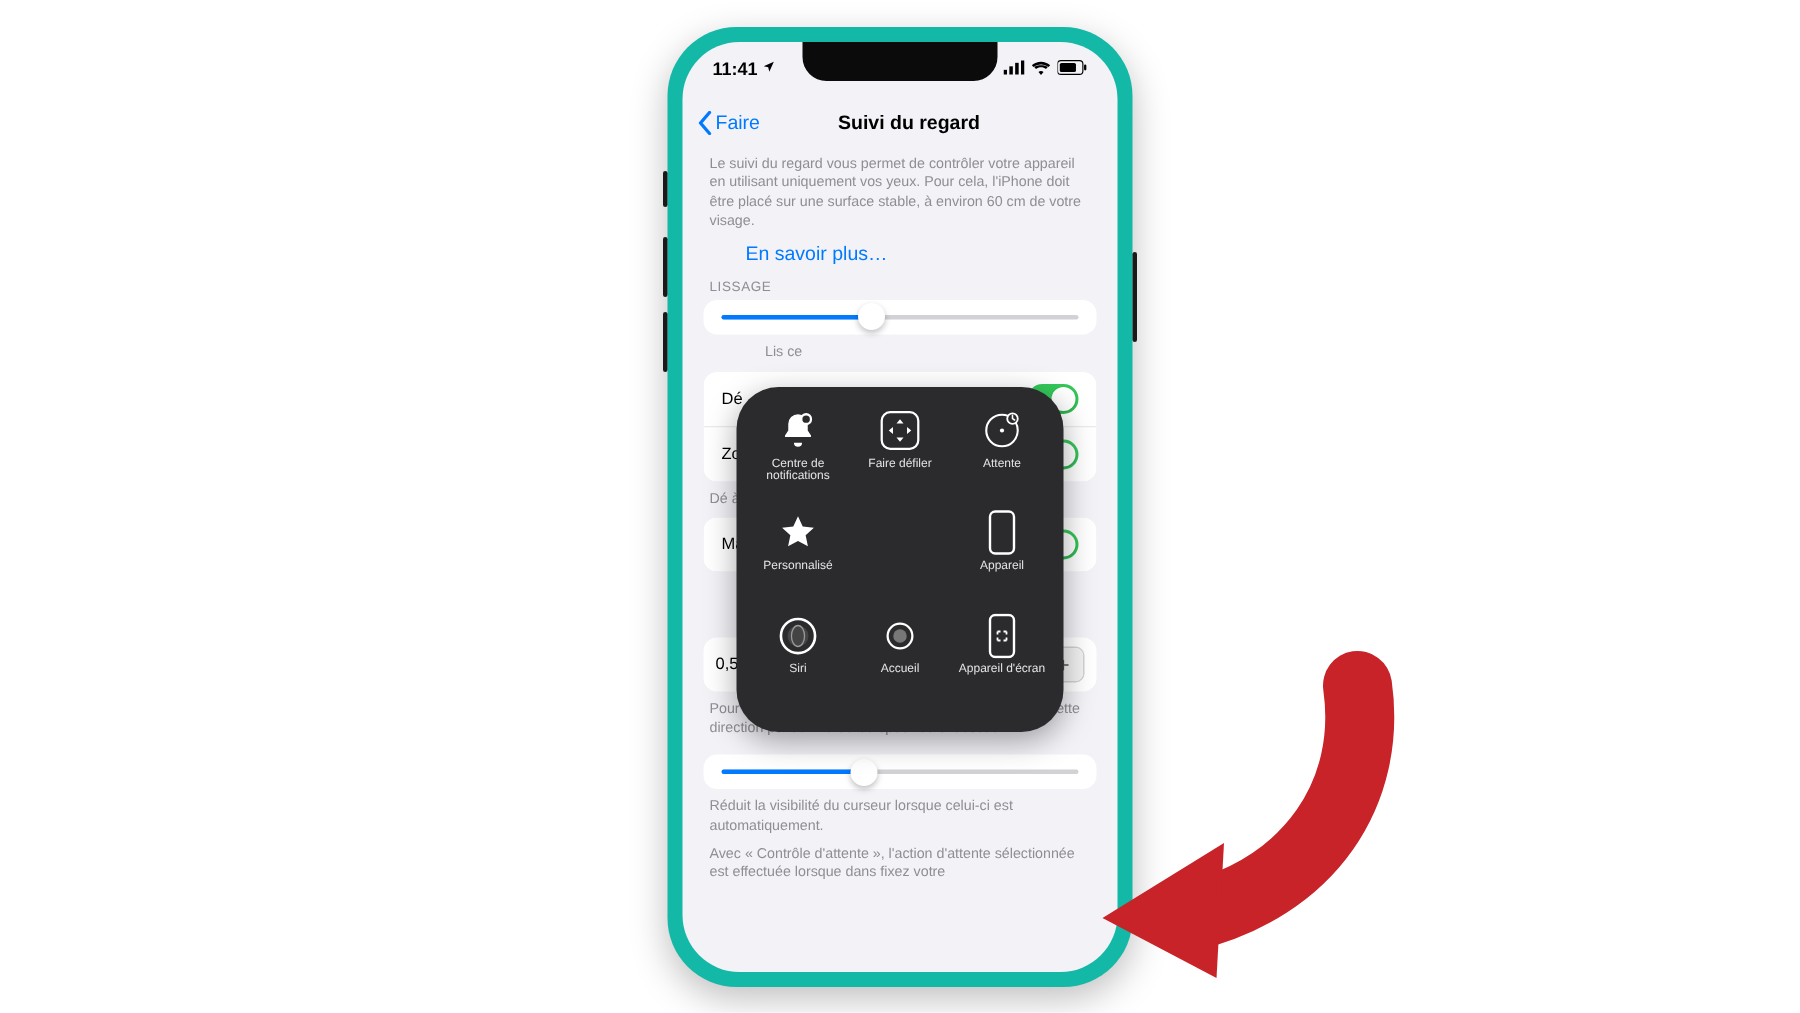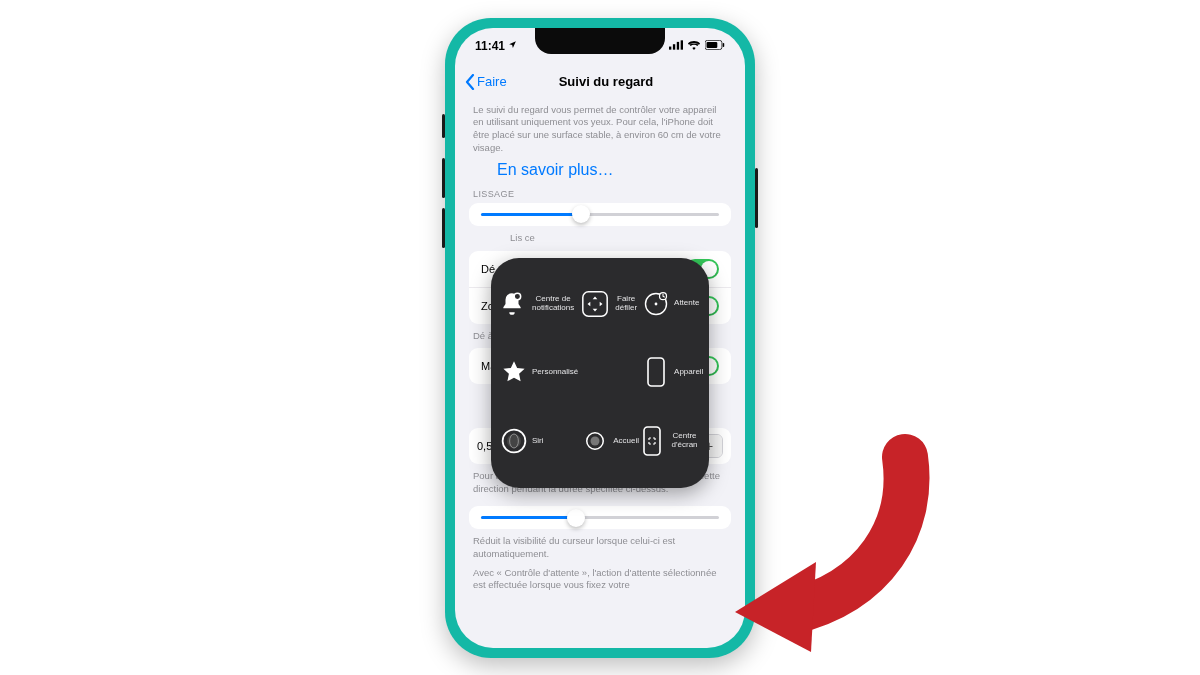--- a/index.html
+++ b/index.html
@@ -74,7 +74,7 @@
     color: #8e8e93; font-size: 9.5px; line-height: 1.35;
     margin: 4px 4px 6px;
   }
-  .link { color:#007aff; font-size:16px; margin:0 4px 10px; display:block;padding-left:24px; }
+  .link { color:#007aff; font-size:13px; margin:0 4px 10px; display:block;padding-left:24px; }
   .section-label {
     text-transform: uppercase;
     color:#8e8e93; font-size:9px; letter-spacing:0.4px;

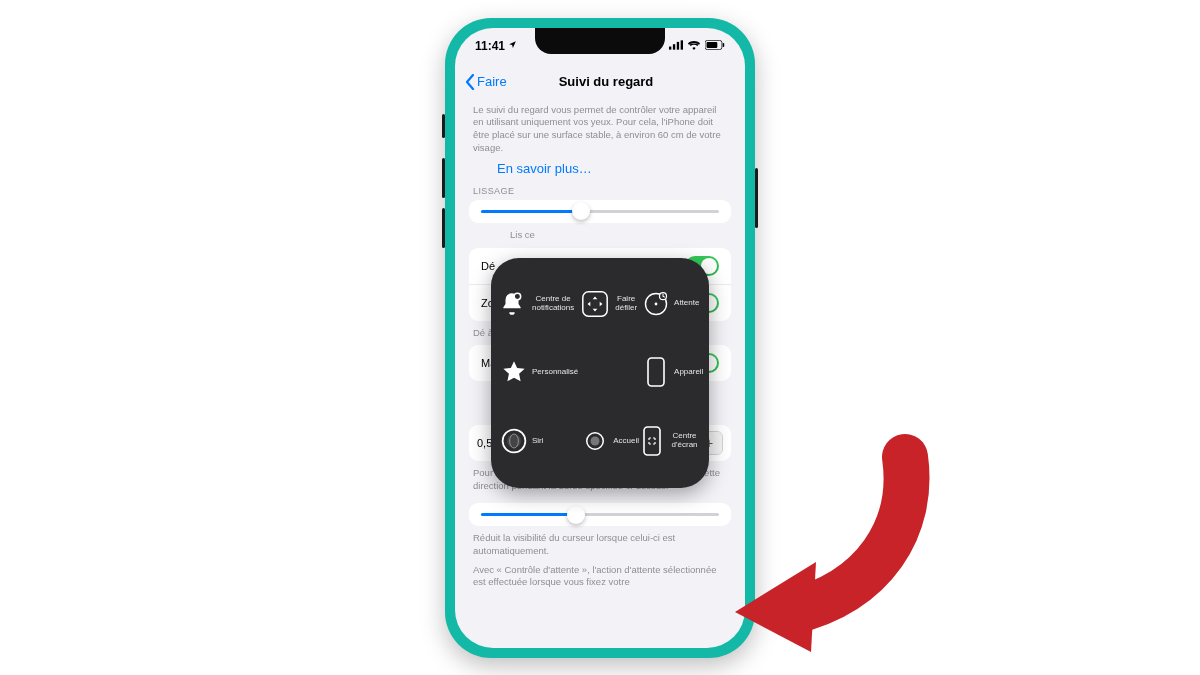--- a/index.html
+++ b/index.html
@@ -136,7 +136,7 @@
     box-shadow:0 6px 20px rgba(0,0,0,0.35);
   }
   .a-item {
-    display:flex; align-items:center; justify-content:flex-start;
+    display:flex; flex-direction:column; align-items:center; justify-content:flex-start;
     gap:3px; font-size:8px; line-height:1.1; text-align:center;
     color:#e4e4e6;
   }

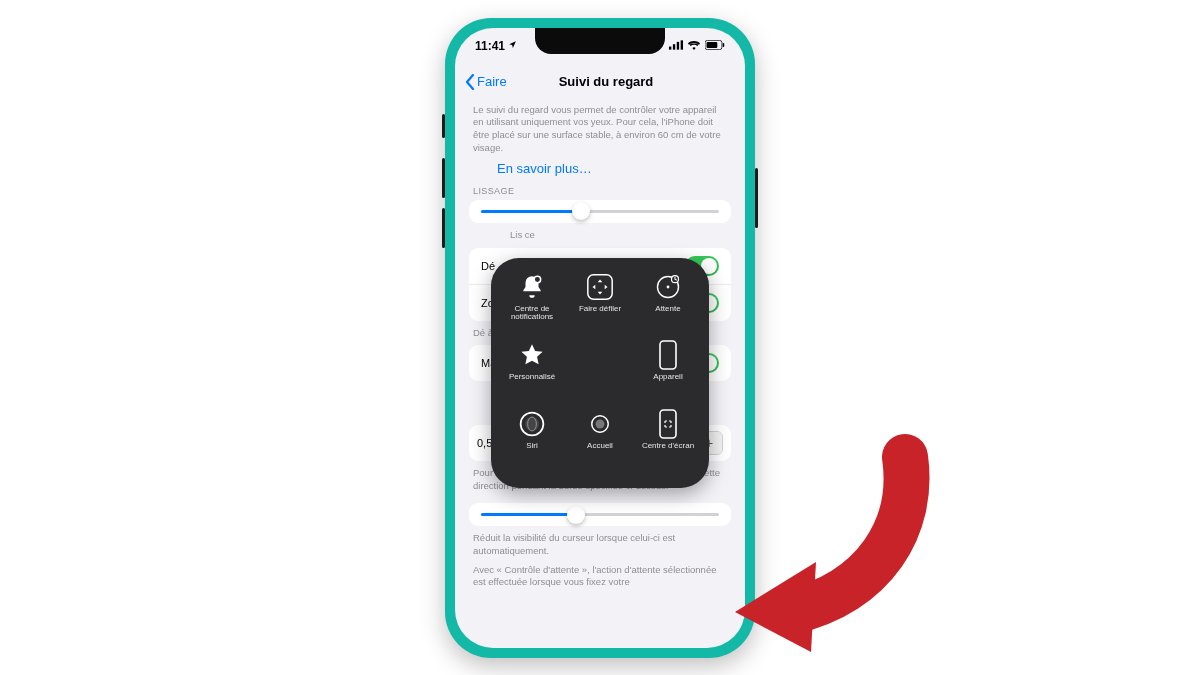--- a/index.html
+++ b/index.html
@@ -337,7 +337,7 @@
               <path d="M6 12h2M10 12h2M6 18h2M10 18h2M6 12v2M6 16v2M12 12v2M12 16v2" stroke="#fff" stroke-width="1.2"></path>
             </svg>
         </span>
-        <span>Centre d'écran</span>
+        <span>Appareil d'écran</span>
       </div>
     </div>
 

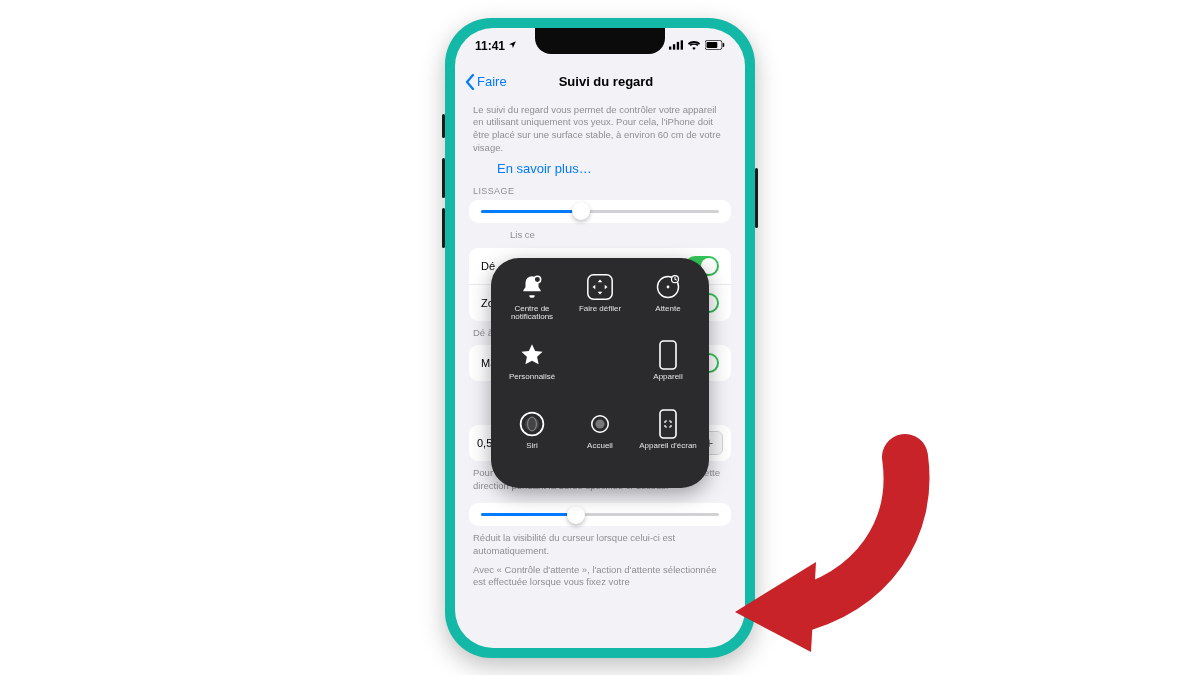--- a/index.html
+++ b/index.html
@@ -261,7 +261,7 @@
       </div>
       <div class="desc">Réduit la visibilité du curseur lorsque celui-ci est automatiquement.</div>
 
-      <div class="desc">Avec « Contrôle d'attente », l'action d'attente sélectionnée est effectuée lorsque vous fixez votre</div>
+      <div class="desc">Avec « Contrôle d'attente », l'action d'attente sélectionnée est effectuée lorsque dans fixez votre</div>
     </div>
 
     <div class="assistive">

